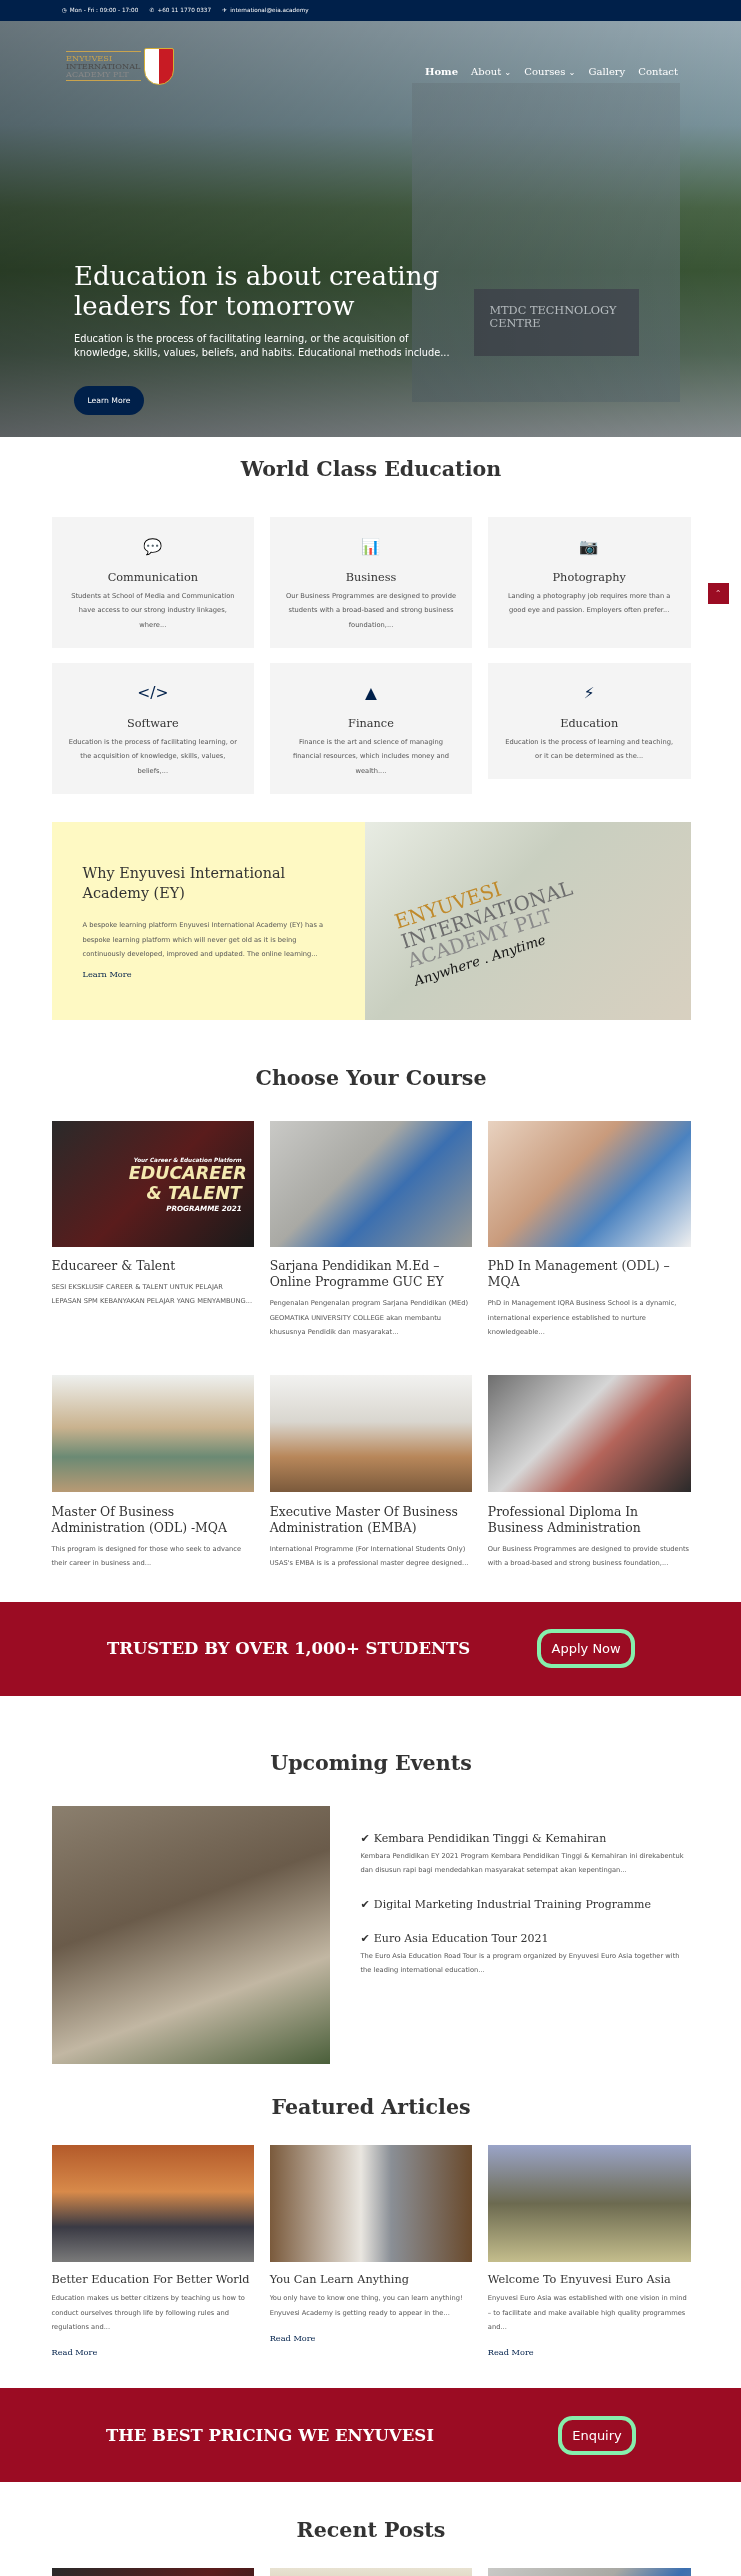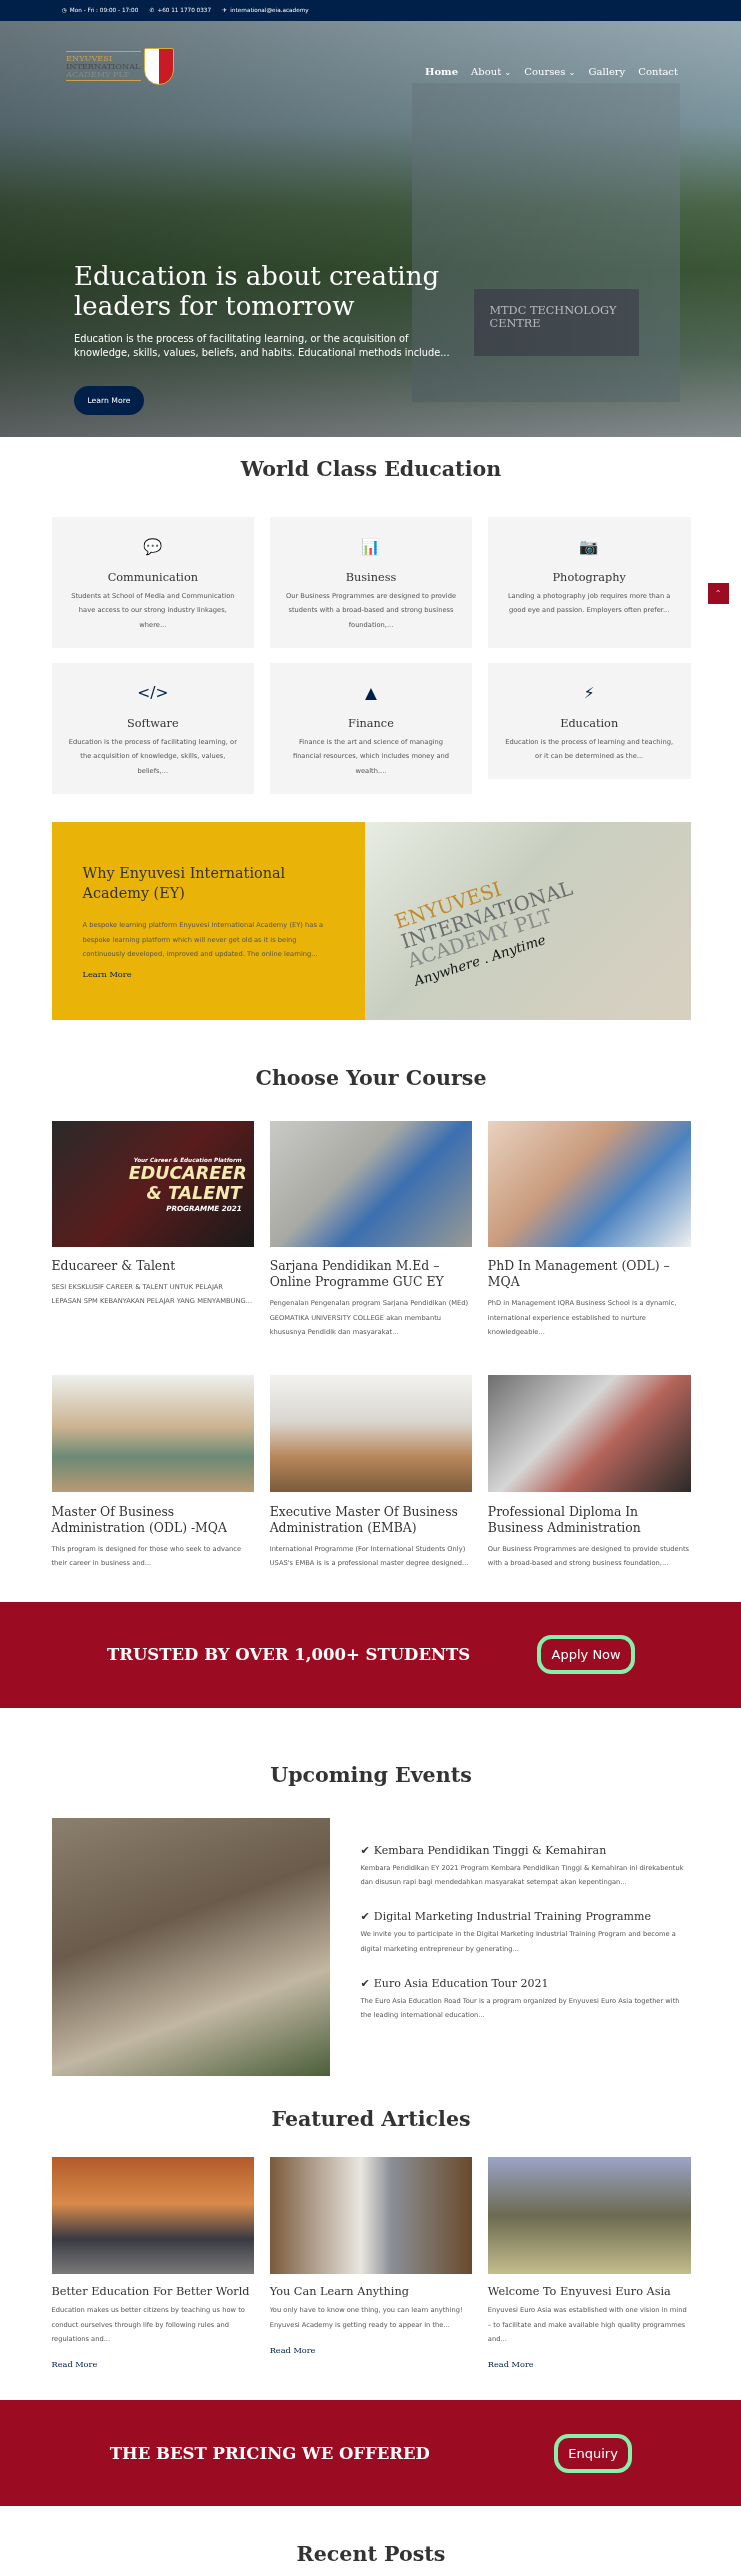--- a/index.html
+++ b/index.html
@@ -35,7 +35,7 @@
 .card p{font-size:6.7px;line-height:14.4px;color:#555}
 
 .why{display:flex;margin-top:28px;height:198px}
-.why .l{flex:0 0 313px;background:#eab308;padding:41px 31px}
+.why .l{flex:0 0 313px;background:#fef9c3;padding:41px 31px}
 .why .l h3{font-family:"DejaVu Serif",serif;font-weight:400;font-size:14.4px;line-height:20.6px}
 .why .l p{font-size:6.7px;line-height:14.4px;color:#555;margin-top:14.4px}
 .why .l a{display:block;font-family:"DejaVu Serif",serif;font-size:8.2px;color:#00204a;margin-top:7.2px}

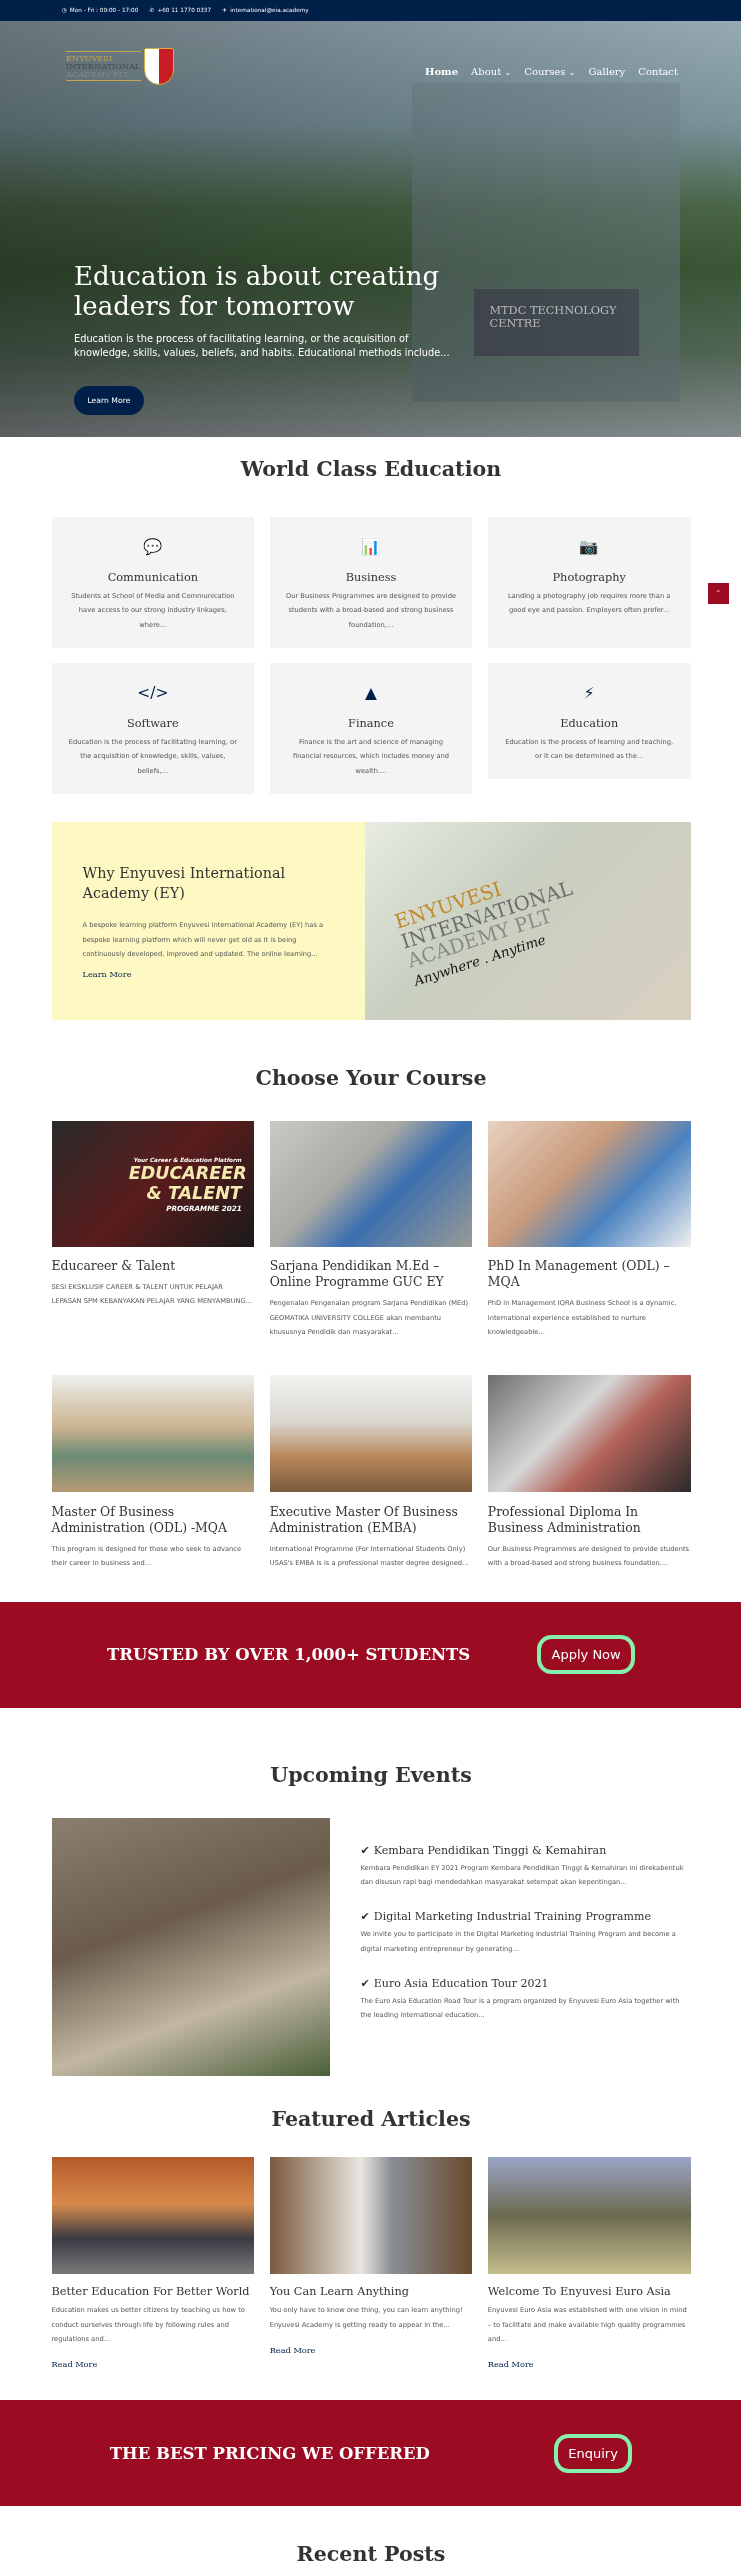--- a/index.html
+++ b/index.html
@@ -50,7 +50,7 @@
 .course h3{font-family:"DejaVu Serif",serif;font-weight:400;font-size:12.4px;line-height:16.5px;margin-top:11.3px}
 .course p{font-size:6.7px;line-height:14.4px;color:#555;margin-top:5.2px}
 
-.banner{background:#9b0c23;height:106px;display:flex;align-items:center;justify-content:center;gap:67px;color:#fff}
+.banner{background:#9b0c23;height:94px;display:flex;align-items:center;justify-content:center;gap:67px;color:#fff}
 .banner h2{font-family:"DejaVu Serif",serif;font-weight:700;font-size:16.5px}
 .btn-outline{border:4px solid #86efac;border-radius:14.4px;padding:8.2px 10.3px;font-size:13px;color:#fff}
 

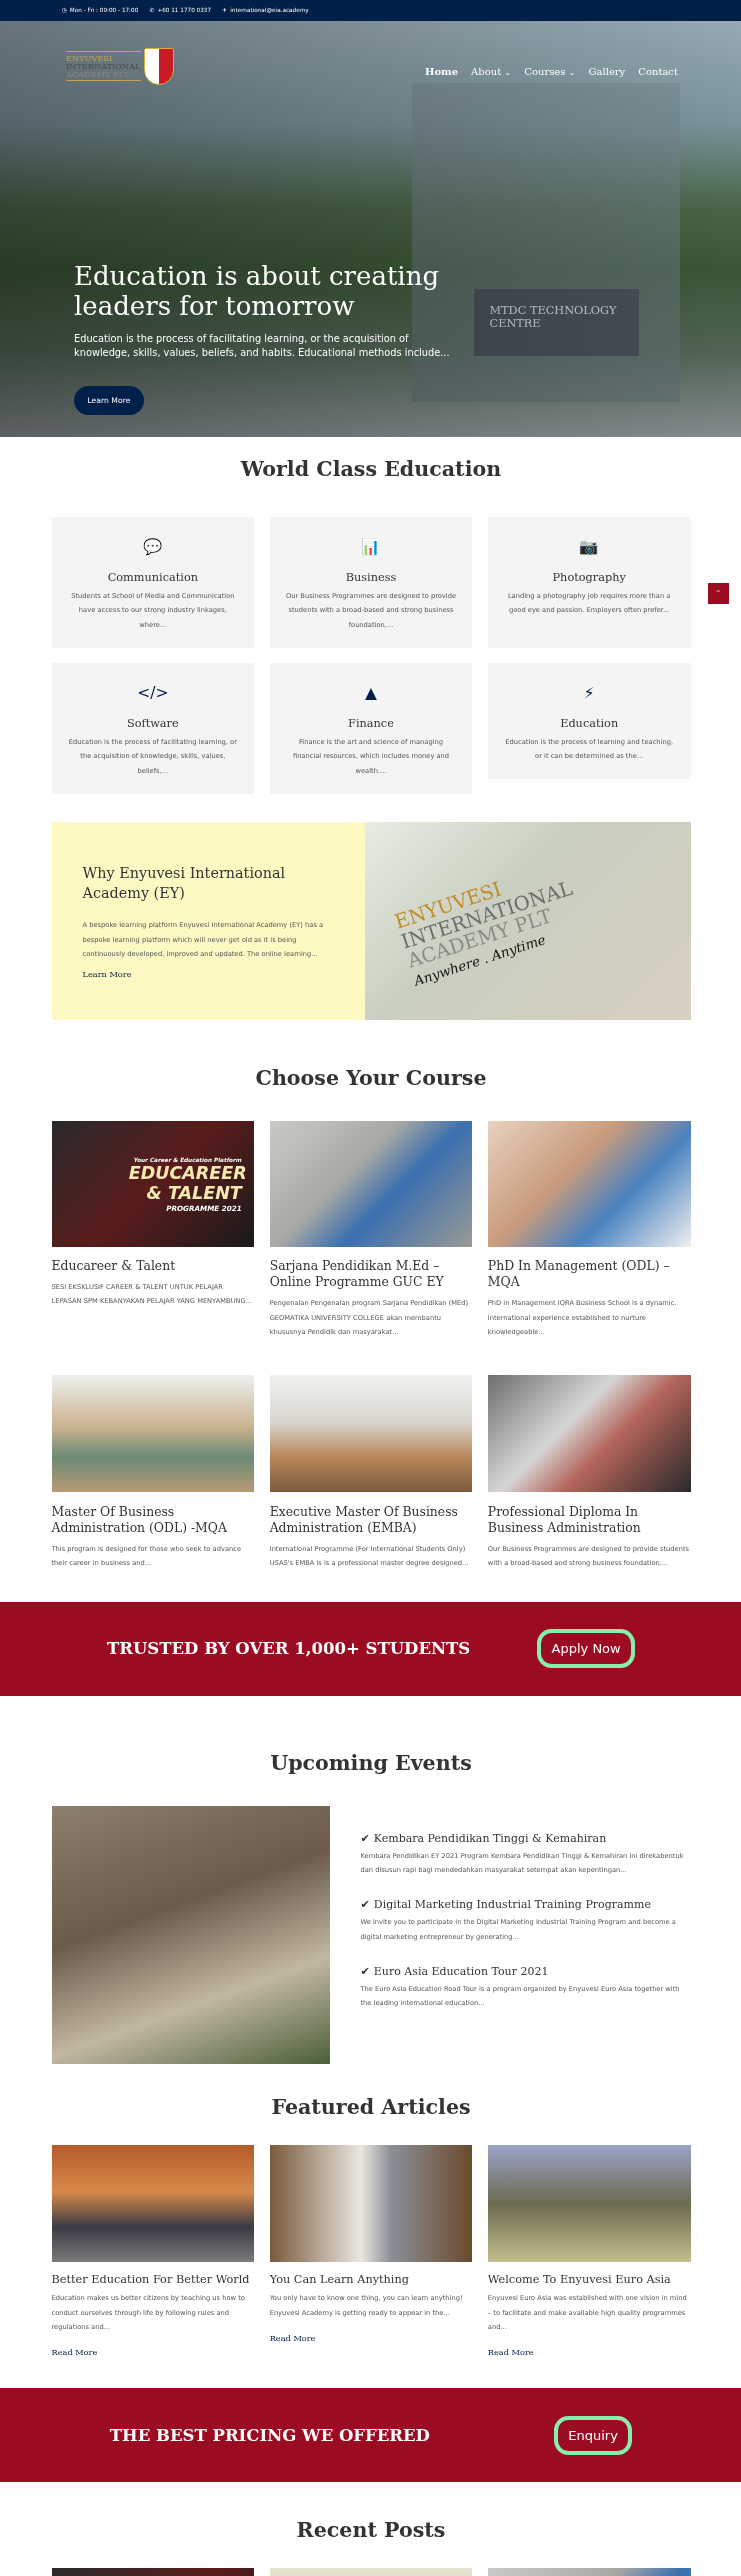--- a/index.html
+++ b/index.html
@@ -218,7 +218,6 @@
         </li>
       <li>
           <h4><span class="ck">✔</span><span>Digital Marketing Industrial Training Programme</span></h4>
-          <p>We invite you to participate in the Digital Marketing Industrial Training Program and become a digital marketing entrepreneur by generating...</p>
         </li>
       <li>
           <h4><span class="ck">✔</span><span>Euro Asia Education Tour 2021</span></h4>

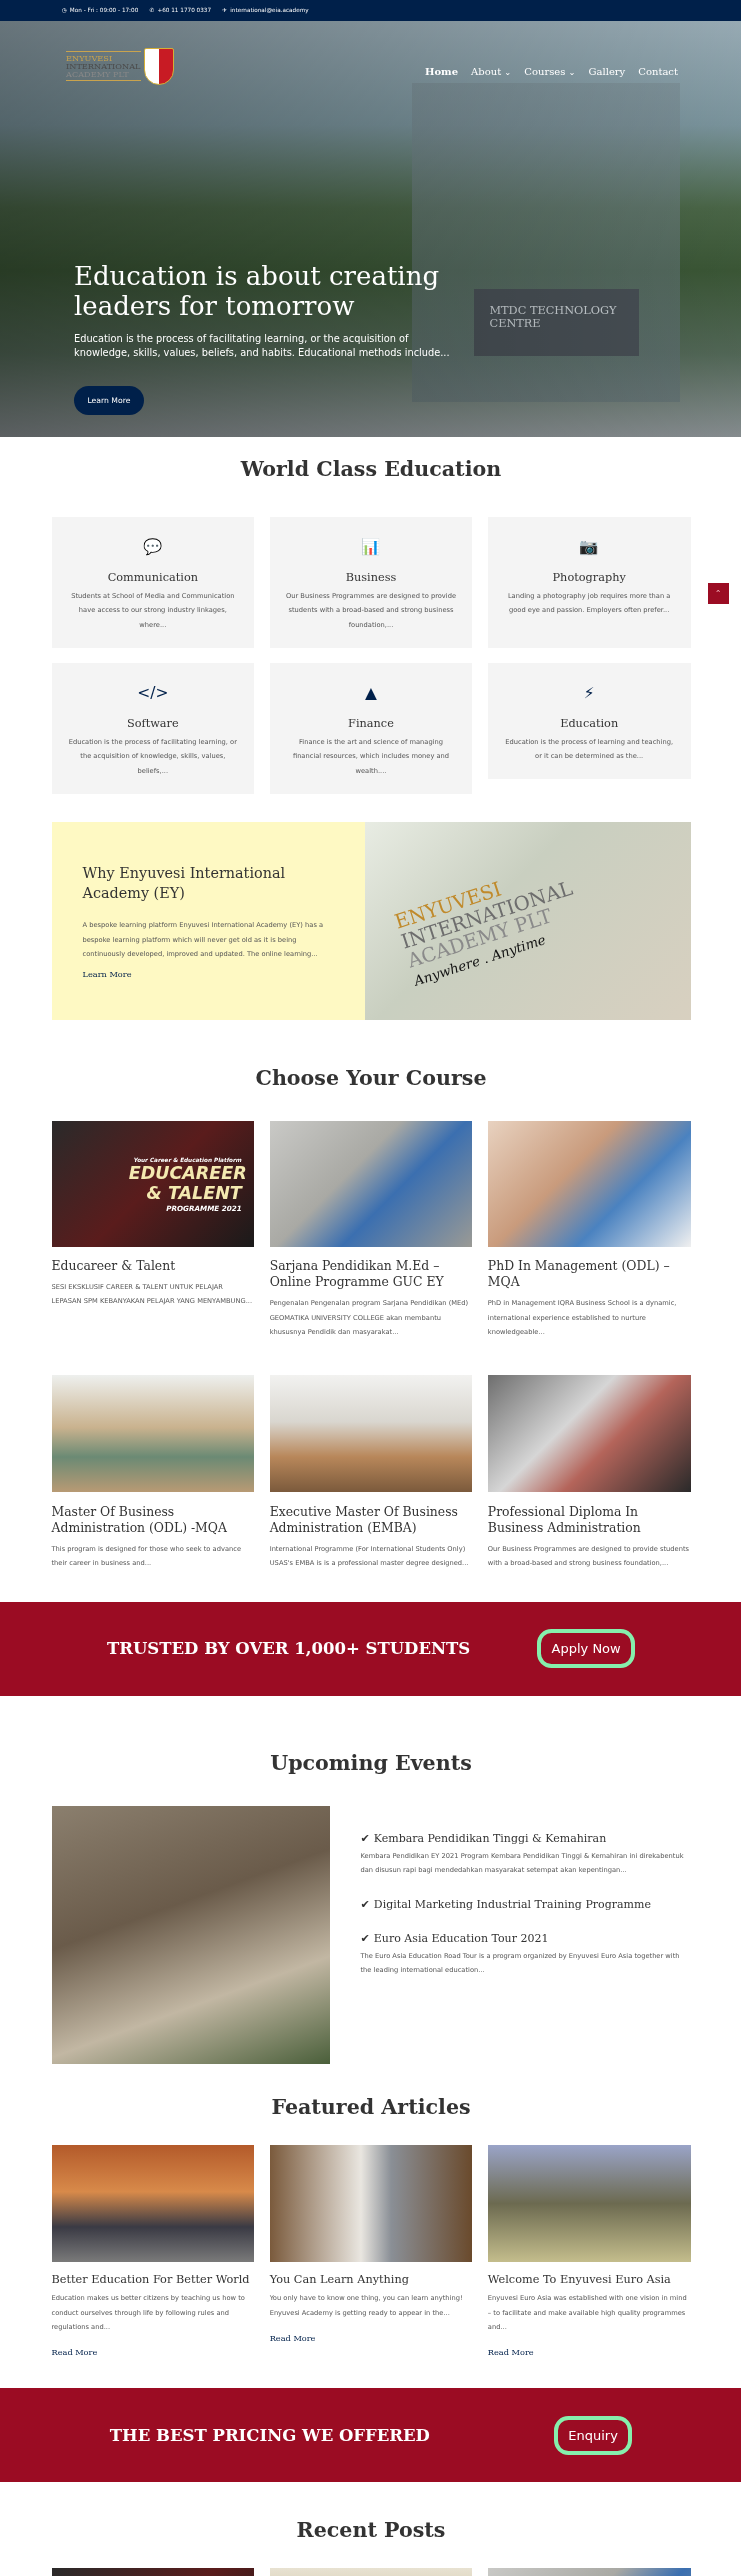--- a/index.html
+++ b/index.html
@@ -252,7 +252,7 @@
 </section>
 
 <section class="banner" style="margin-top:31px;gap:124px">
-  <h2>THE BEST PRICING WE OFFERED</h2>
+  <h2>THE BEST PRICING WE ENYUVESI</h2>
   <span class="btn-outline">Enquiry</span>
 </section>
 

